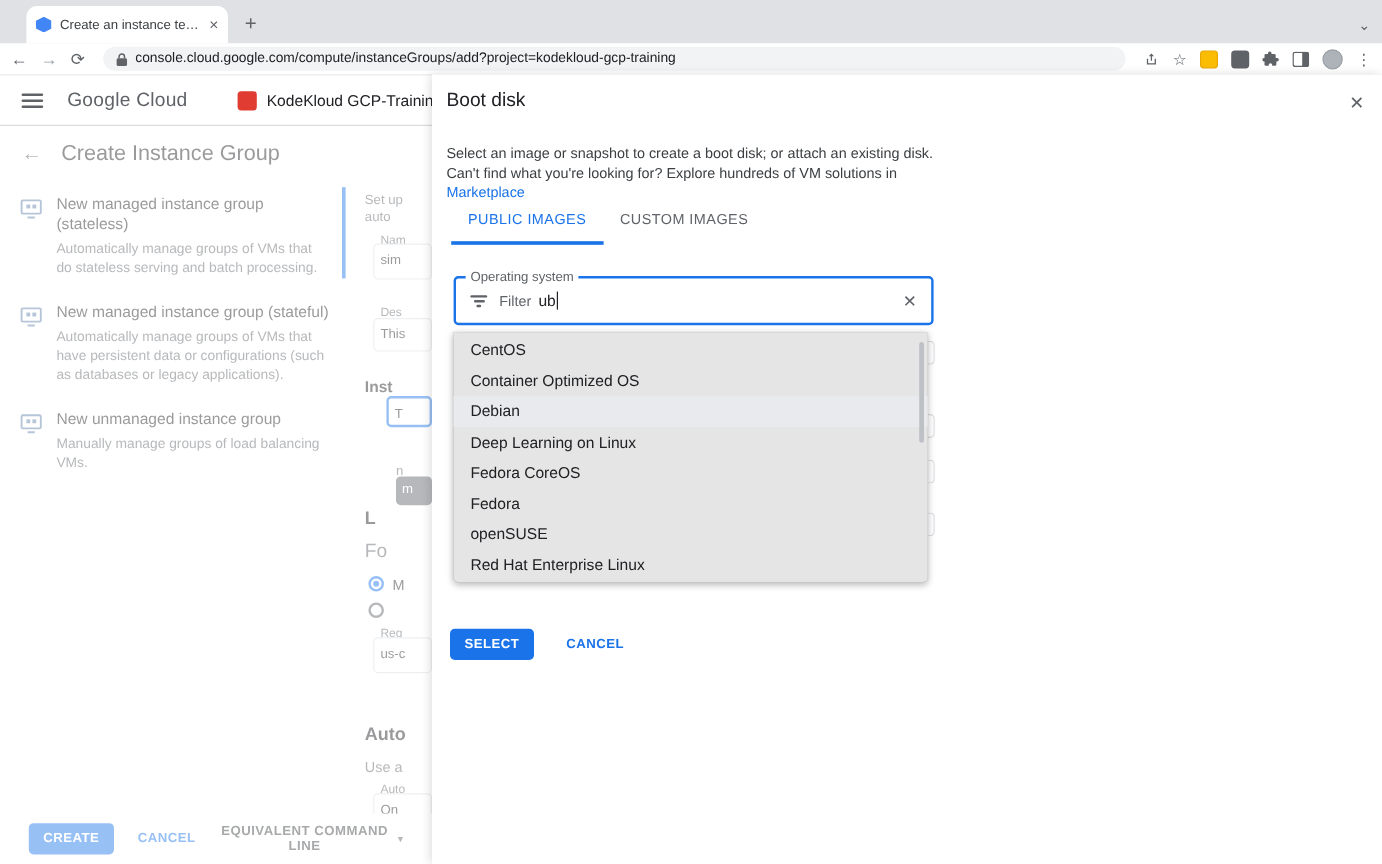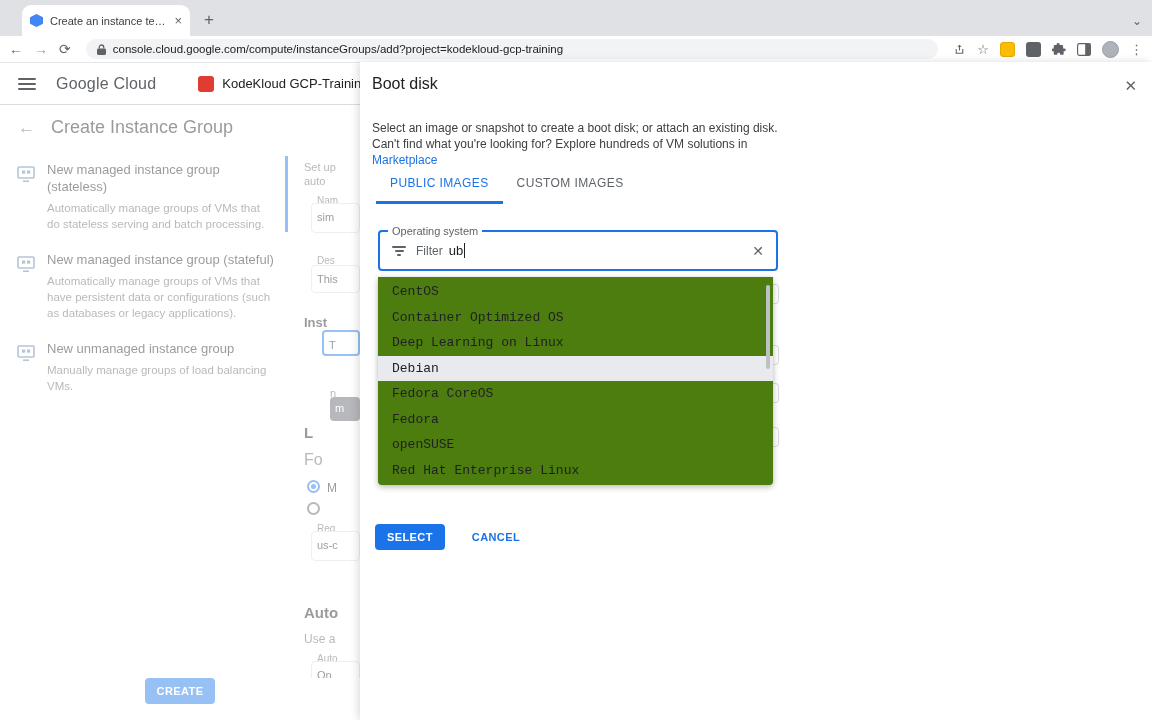--- a/index.html
+++ b/index.html
@@ -98,8 +98,8 @@
 
   .sliver { position:absolute; width:6px; border:1px solid #dadce0; border-left:none; border-radius:0 4px 4px 0; background:#fff; }
 
-  .dropdown { position:absolute; top:215px; left:18px; width:395px; background:#4d7c0f; border-radius:0 0 4px 4px;
-              box-shadow:0 2px 6px rgba(0,0,0,0.28), 0 0 1px rgba(0,0,0,0.12); padding:2px 0 2px;font-family:Liberation Mono, monospace; }
+  .dropdown { position:absolute; top:215px; left:18px; width:395px; background:#e5e5e5; border-radius:0 0 4px 4px;
+              box-shadow:0 2px 6px rgba(0,0,0,0.28), 0 0 1px rgba(0,0,0,0.12); padding:2px 0 2px; }
   .option { height:25.5px; line-height:25.5px; padding-left:14px; font-size:13px; color:#202124; }
   .option.selected { background:#e8eaed; }
   .scroll-thumb { position:absolute; right:3px; top:8px; width:4px; height:84px; background:#bdc1c6; border-radius:2px; }

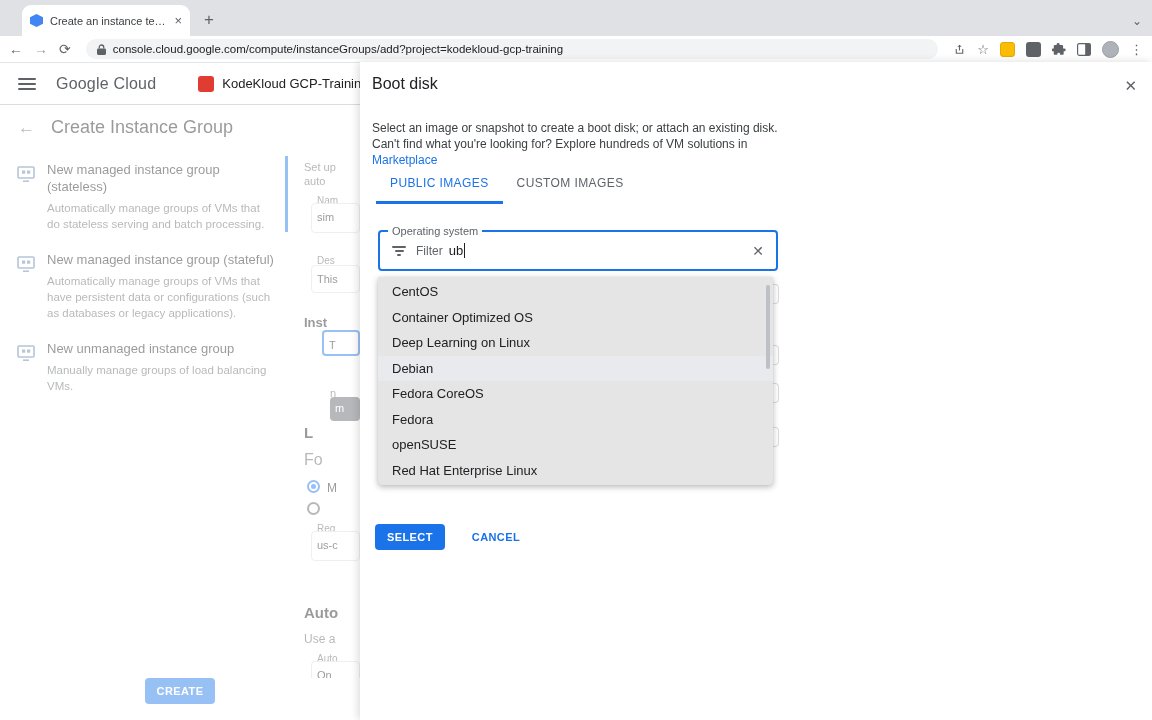--- a/index.html
+++ b/index.html
@@ -278,8 +278,8 @@
   <div class="dropdown">
     <div class="option">CentOS</div>
     <div class="option">Container Optimized OS</div>
+    <div class="option selected">Debian</div>
     <div class="option">Deep Learning on Linux</div>
-    <div class="option selected">Debian</div>
     <div class="option">Fedora CoreOS</div>
     <div class="option">Fedora</div>
     <div class="option">openSUSE</div>

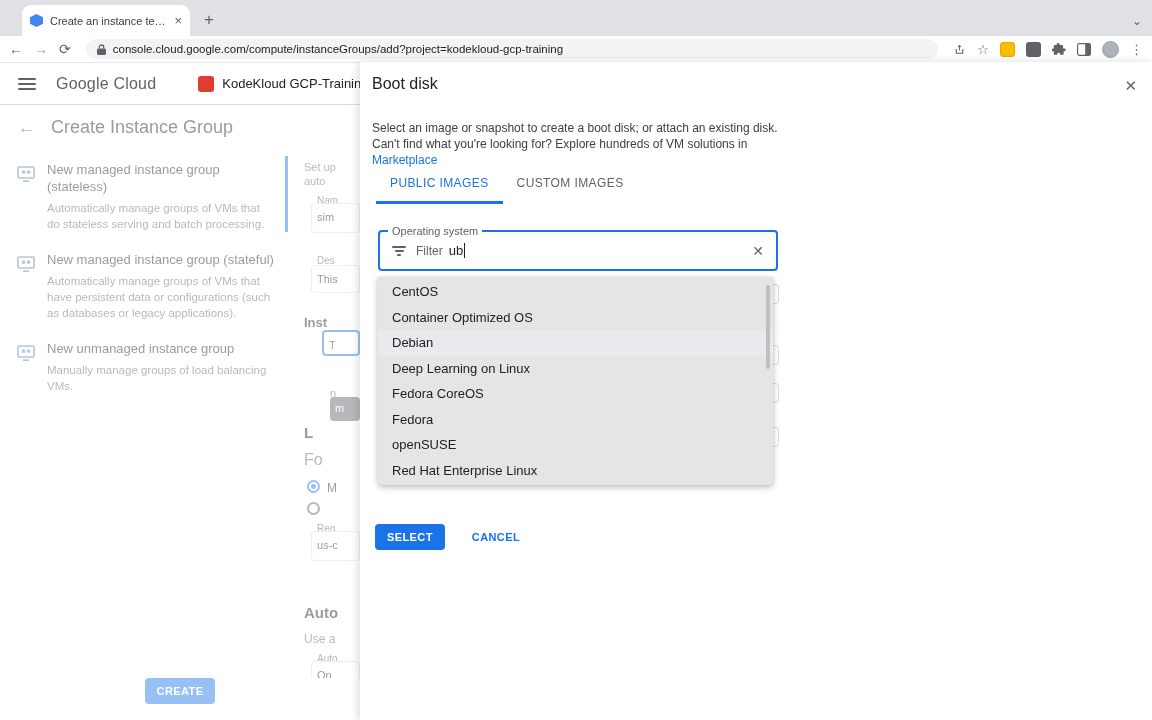--- a/index.html
+++ b/index.html
@@ -60,7 +60,7 @@
   .radio.sel::after { content:""; position:absolute; inset:2px; background:#1a73e8; border-radius:50%; }
 
   .page-footer { position:absolute; left:0; bottom:0; width:360px; height:42px; background:#fff;
-                 display:flex; align-items:center; gap:20px; padding:0 24px;flex-direction:column; }
+                 display:flex; align-items:center; gap:20px; padding:0 24px; }
   .btn-primary { background:#1a73e8; color:#fff; border:none; border-radius:4px; font-size:11px; font-weight:700;
                  letter-spacing:.4px; padding:7px 12px; font-family:inherit; }
   .btn-text { background:none; border:none; color:#1a73e8; font-size:11px; font-weight:700; letter-spacing:.4px; font-family:inherit; }

